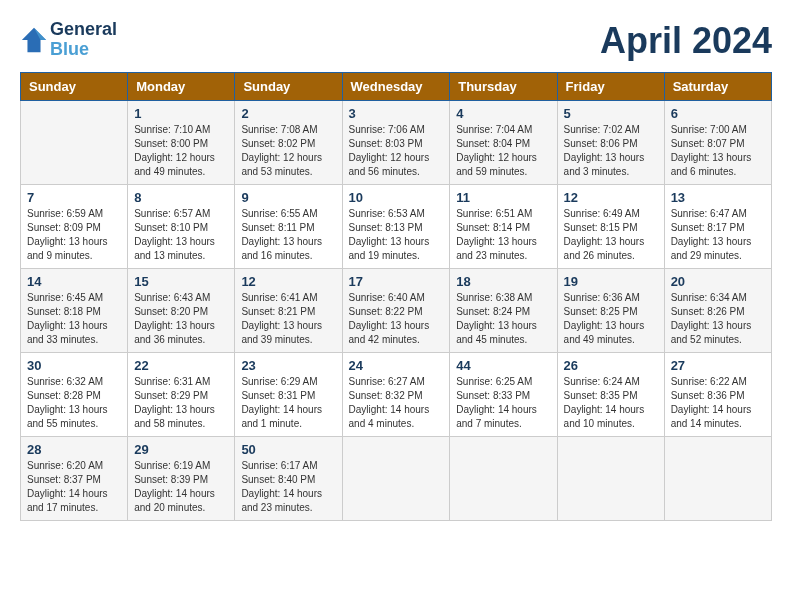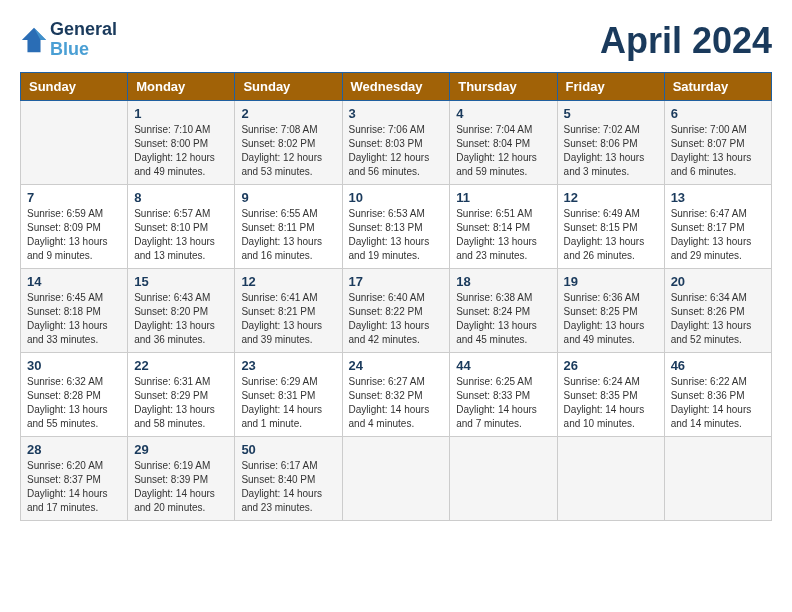--- a/index.html
+++ b/index.html
@@ -284,7 +284,7 @@
         </div>
       </td>
         <td>
-        <span class="day-number">46</span>
+        <span class="day-number">27</span>
         <div class="day-info">
           Sunrise: 6:22 AM<br>Sunset: 8:36 PM<br>Daylight: 14 hours and 14 minutes.
         </div>

